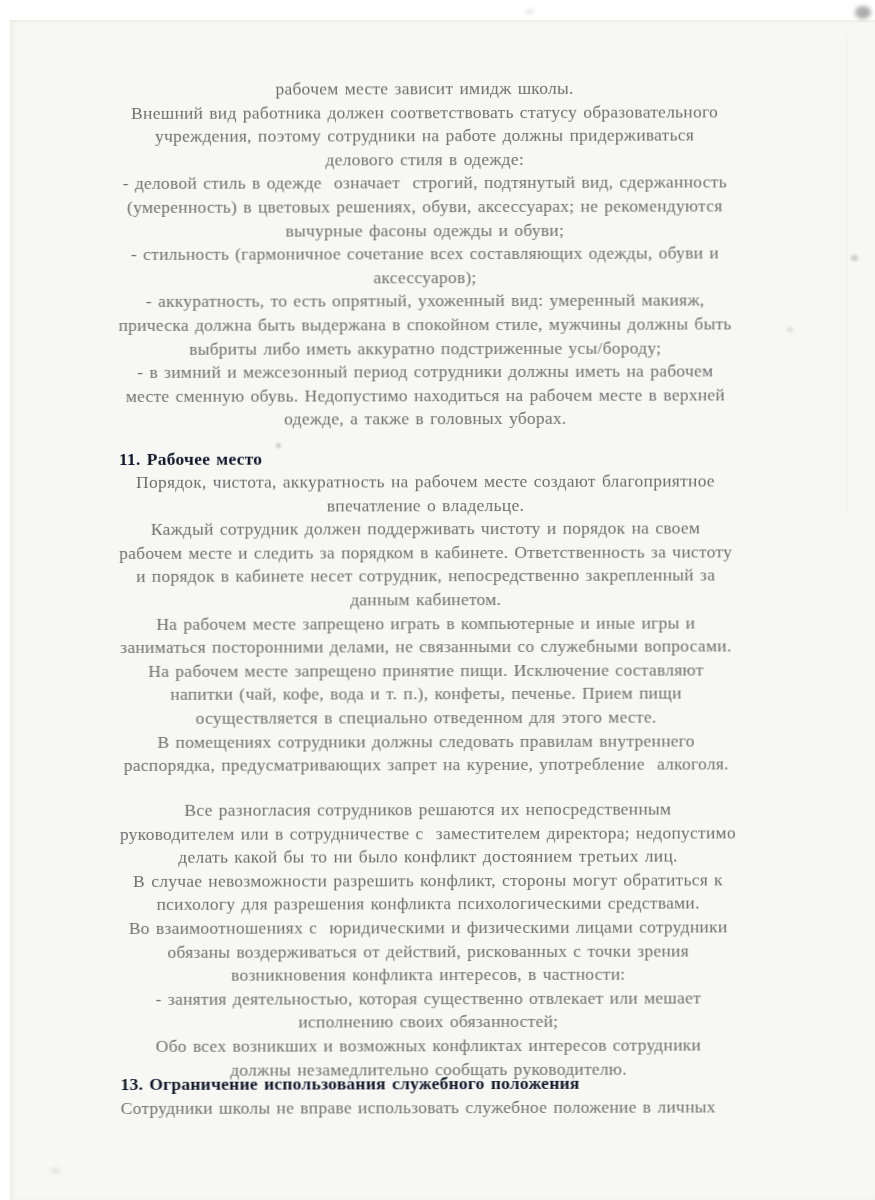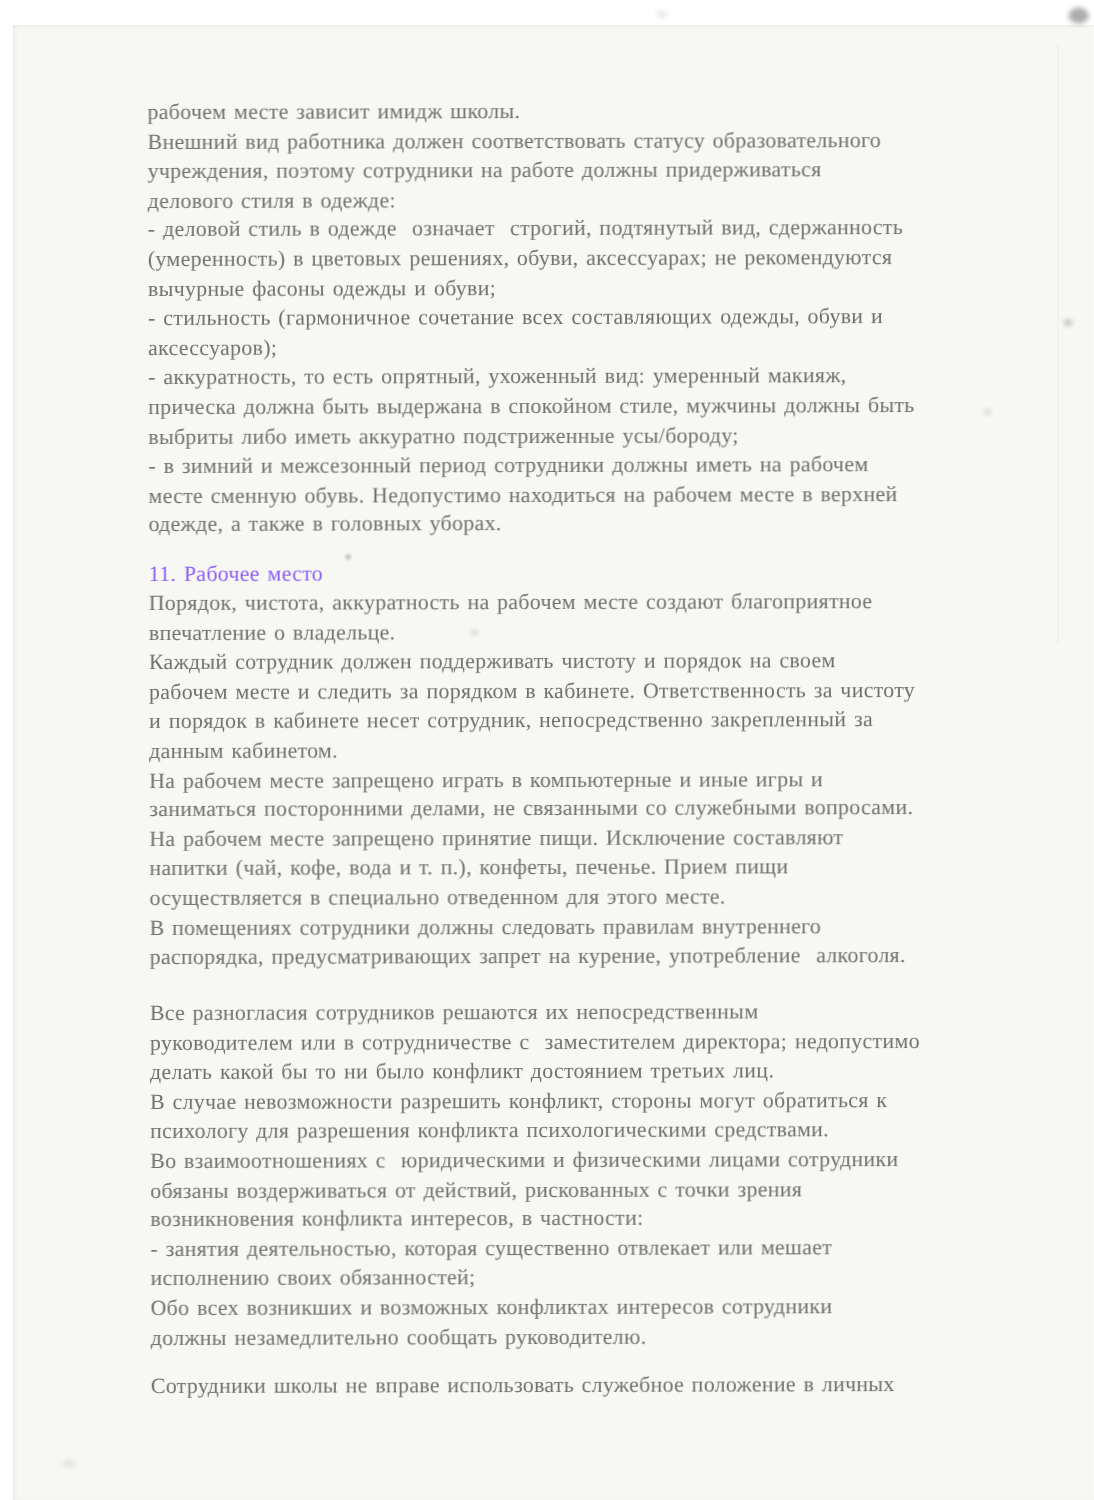--- a/index.html
+++ b/index.html
@@ -23,6 +23,7 @@
     box-shadow:
       inset 3px 0 4px rgba(0,0,0,0.035),
       inset 0 2px 3px rgba(0,0,0,0.025);
+    text-align: center;
   }
   
   .page-edge-line {

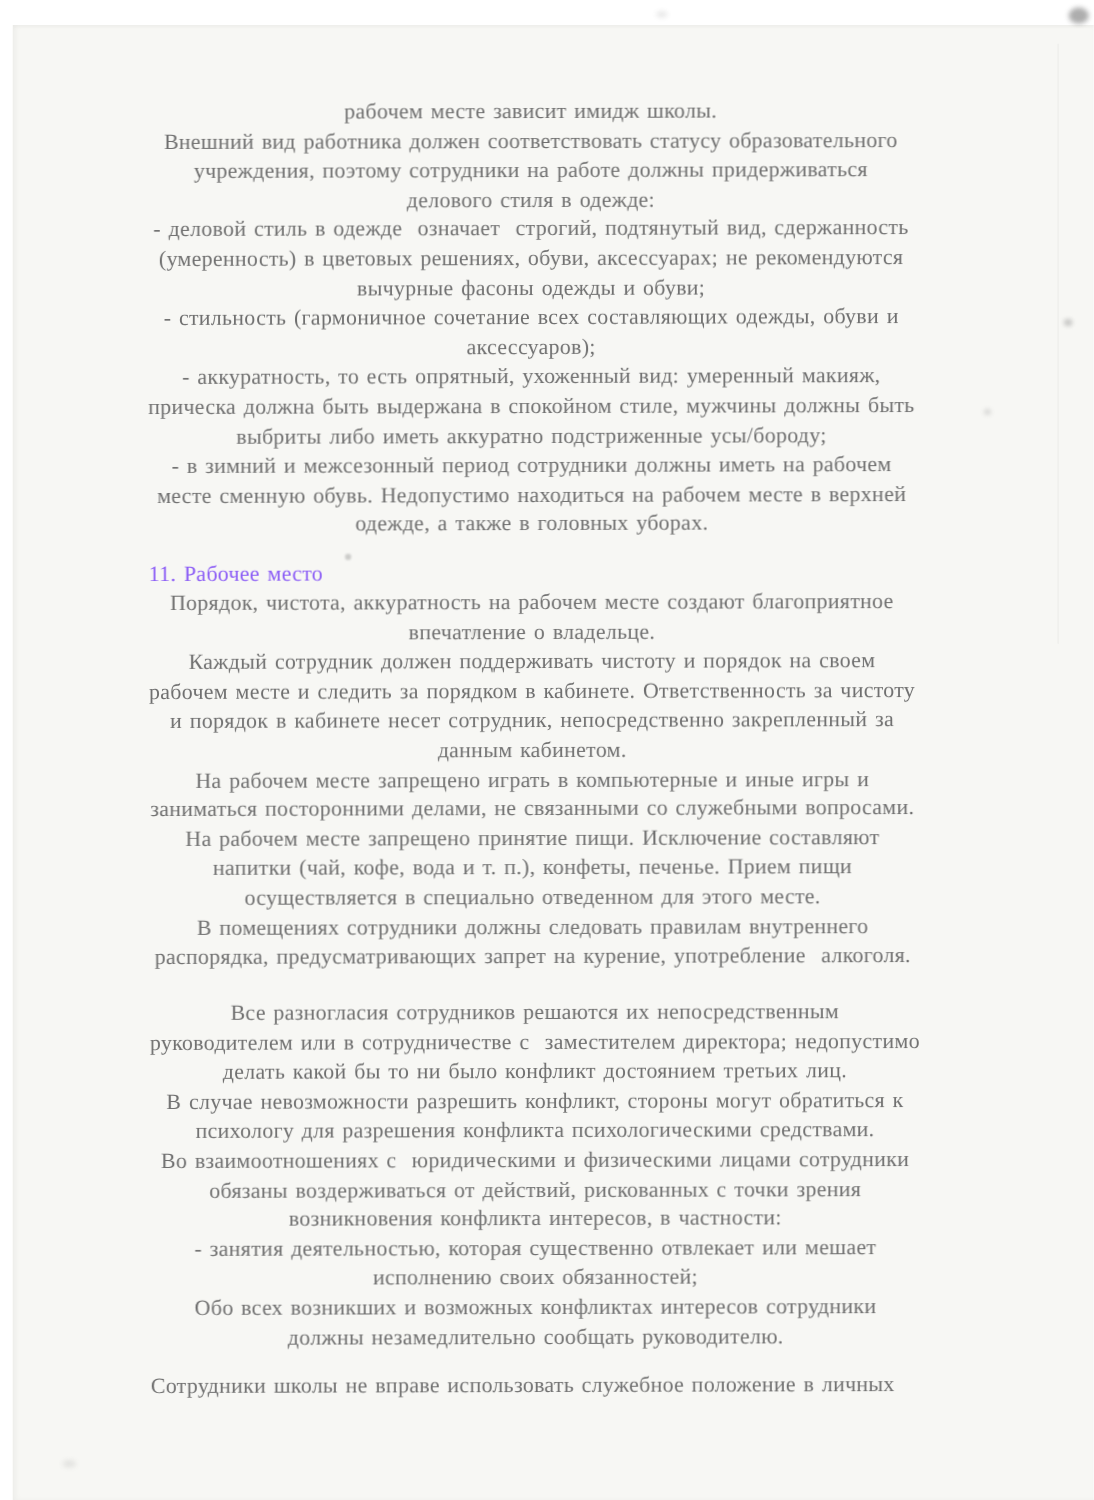--- a/index.html
+++ b/index.html
@@ -53,8 +53,8 @@
     color: #6f6f6f;
   }
   .block.head {
-    font-weight: 400;
-    color: #8b5cf6;
+    font-weight: 700;
+    color: #0f172a;
   }
   
   .speck {

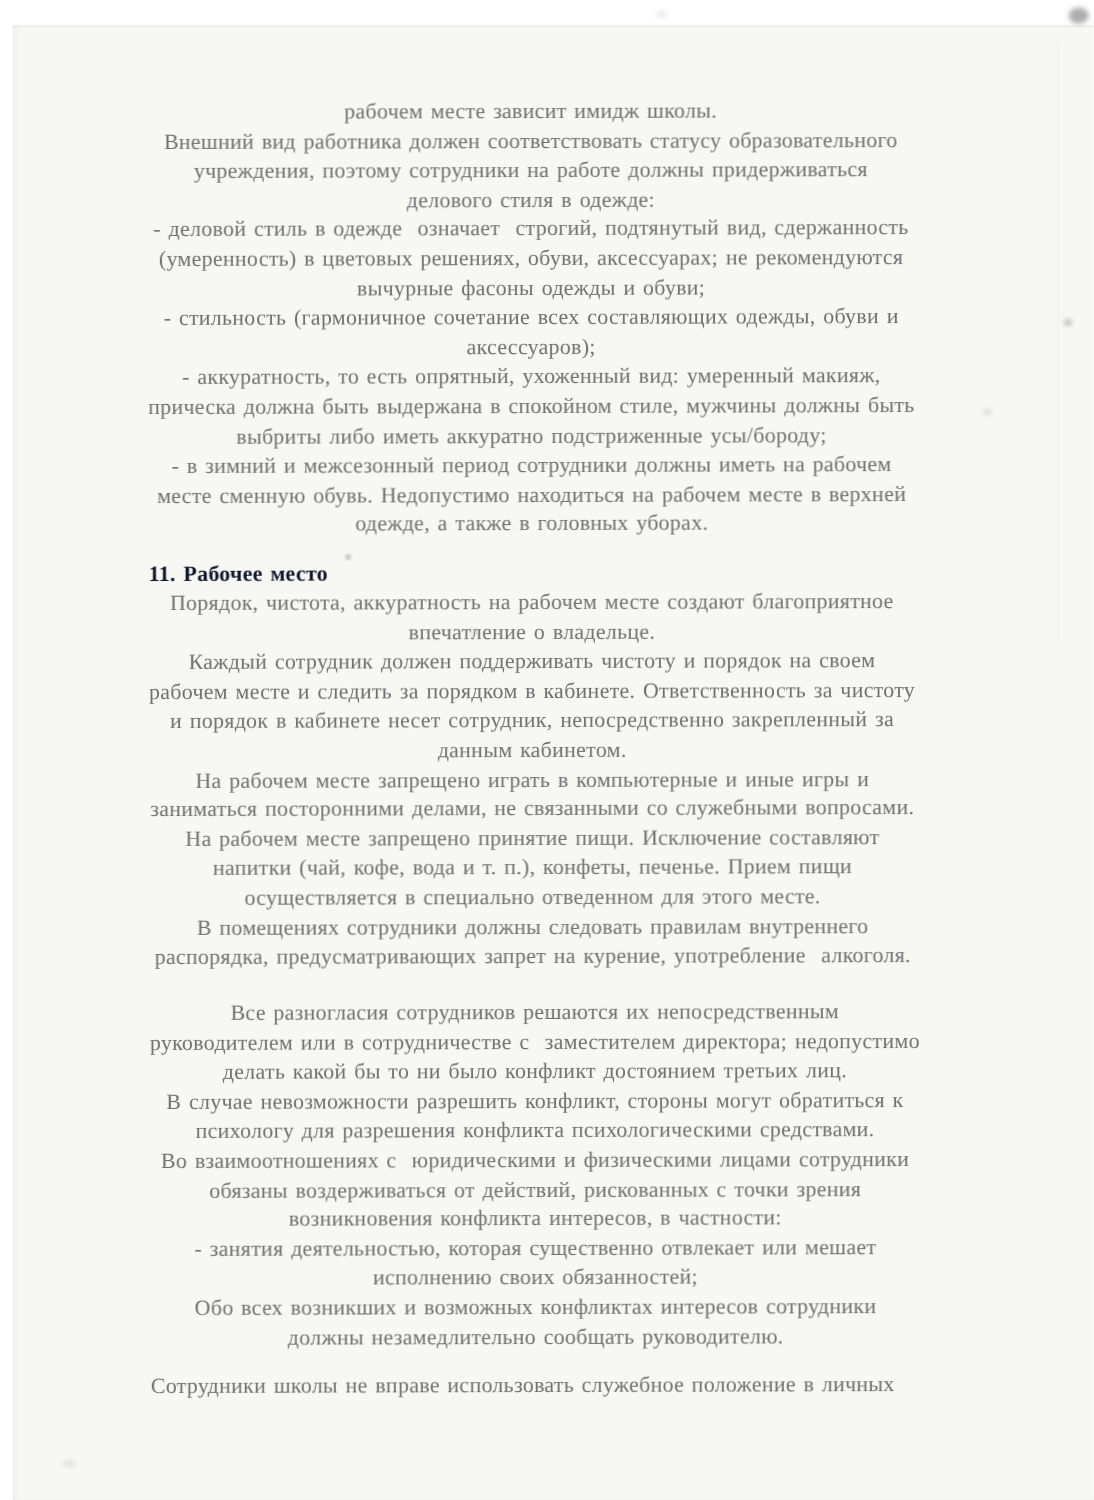--- a/index.html
+++ b/index.html
@@ -124,6 +124,7 @@
 Обо всех возникших и возможных конфликтах интересов сотрудники
 должны незамедлительно сообщать руководителю.</div>
 
+    <div class="block head" style="top:1053px">13. Ограничение использования служебного положения</div>
 
     <div class="block para" style="top:1077px">Сотрудники школы не вправе использовать служебное положение в личных</div>
   </div>

